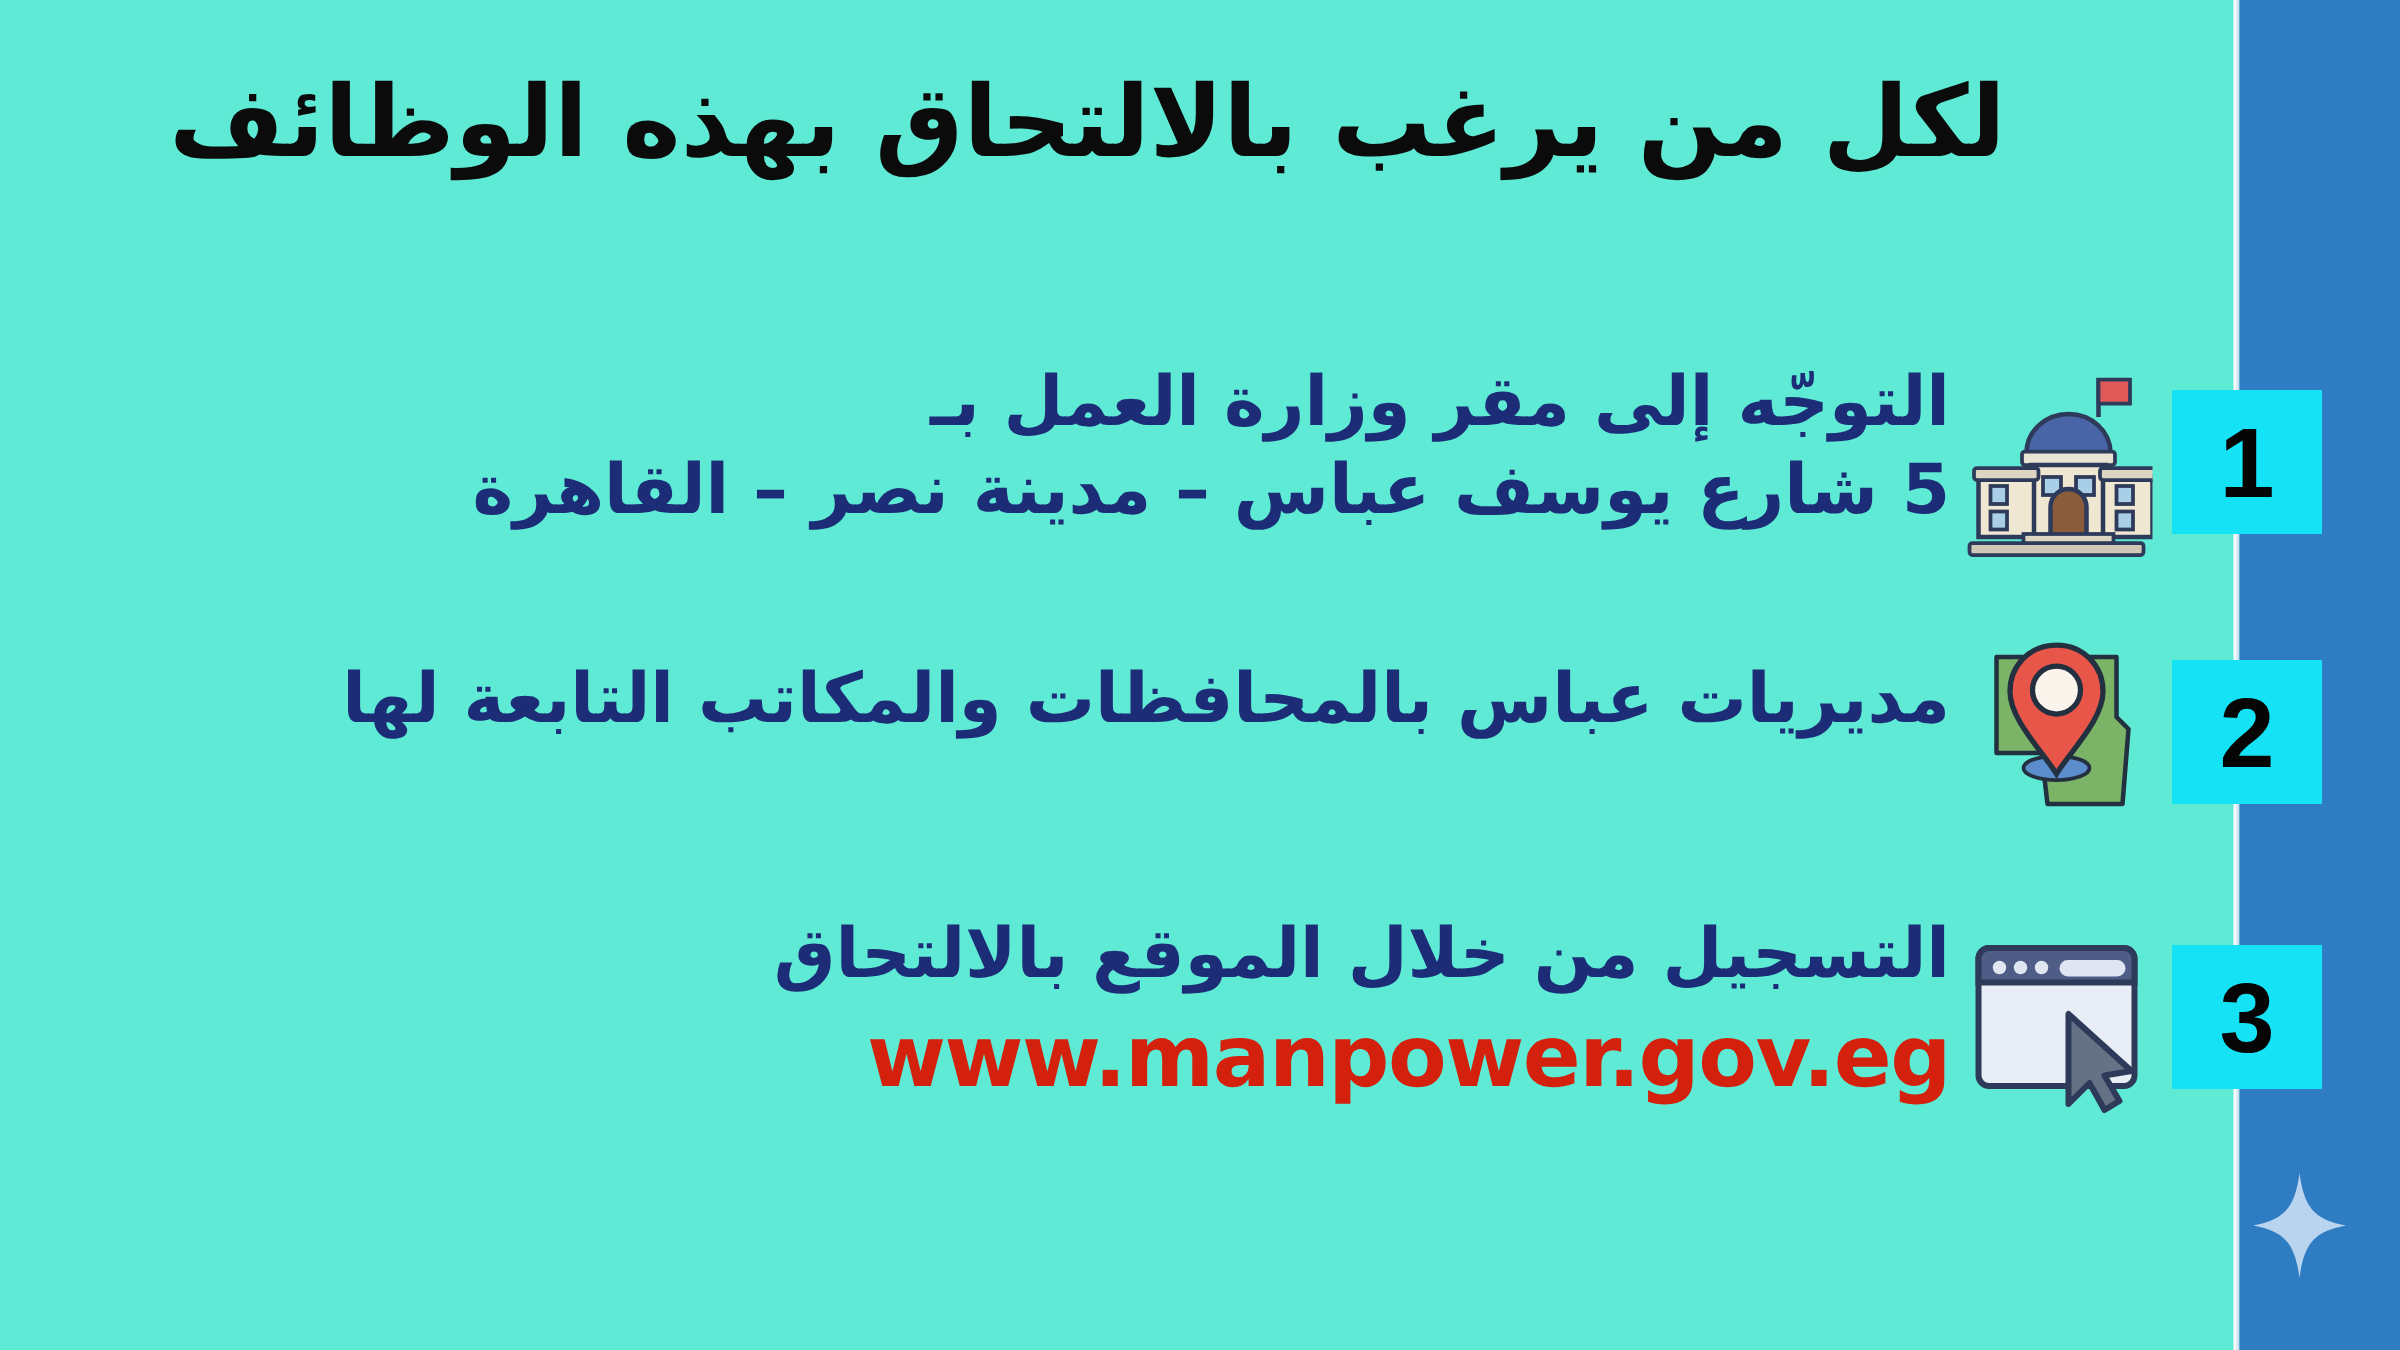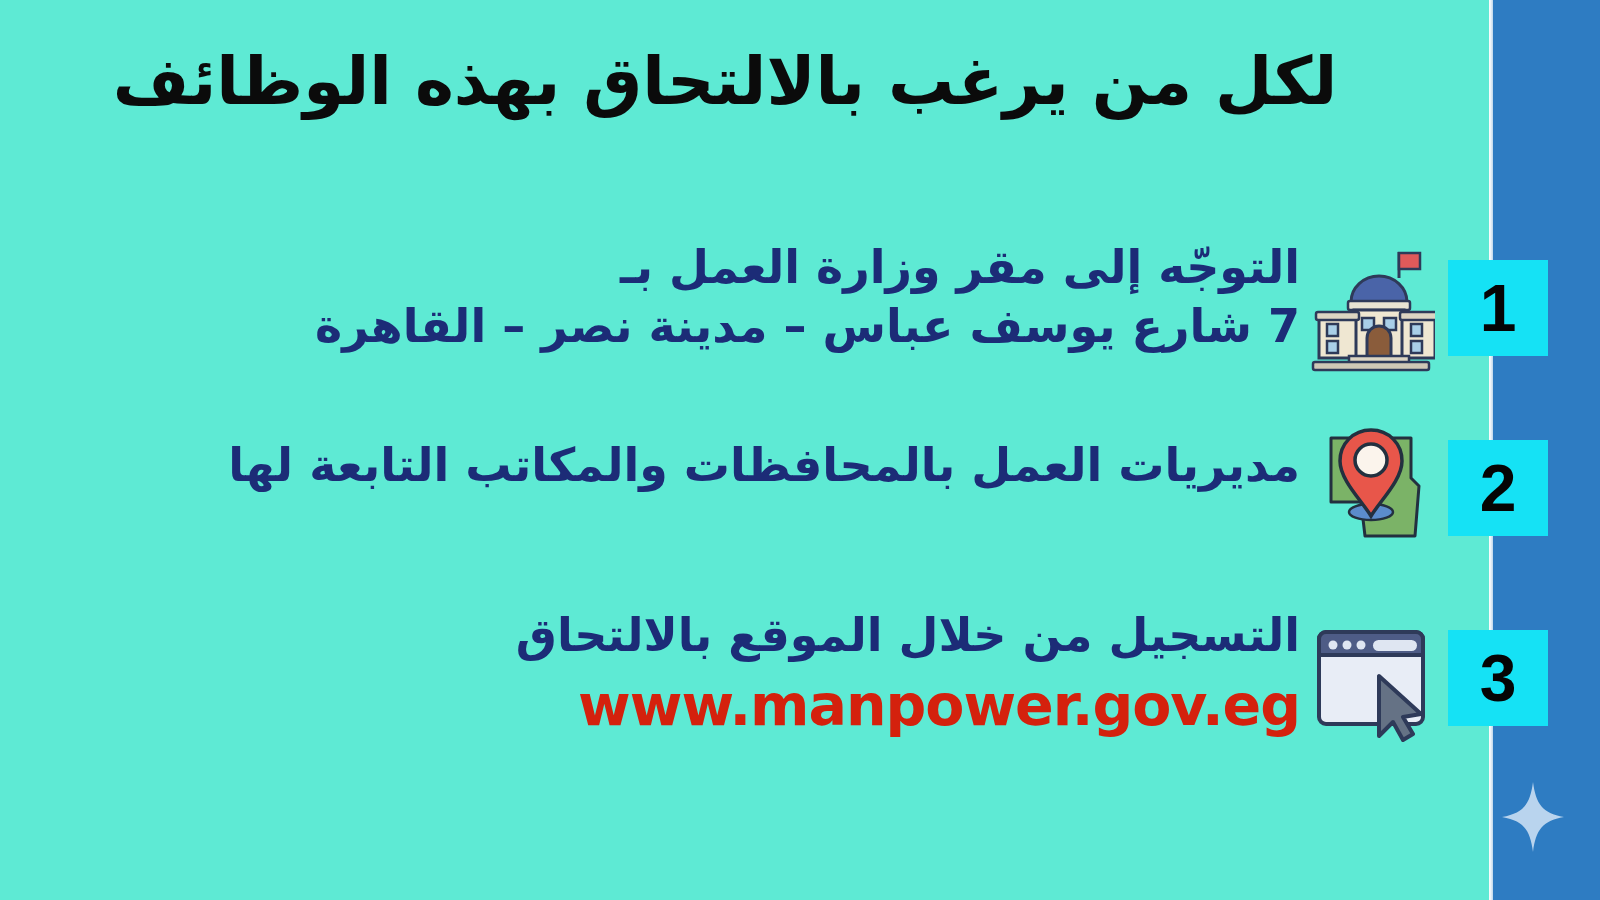--- a/index.html
+++ b/index.html
@@ -189,7 +189,7 @@
 
       <div class="step-text">
         <span class="step-line">التوجّه إلى مقر وزارة العمل بـ</span>
-        <span class="step-line">7 شارع يوسف عباس – مدينة نصر – القاهرة</span>
+        <span class="step-line">5 شارع يوسف عباس – مدينة نصر – القاهرة</span>
       </div>
     </div>
 

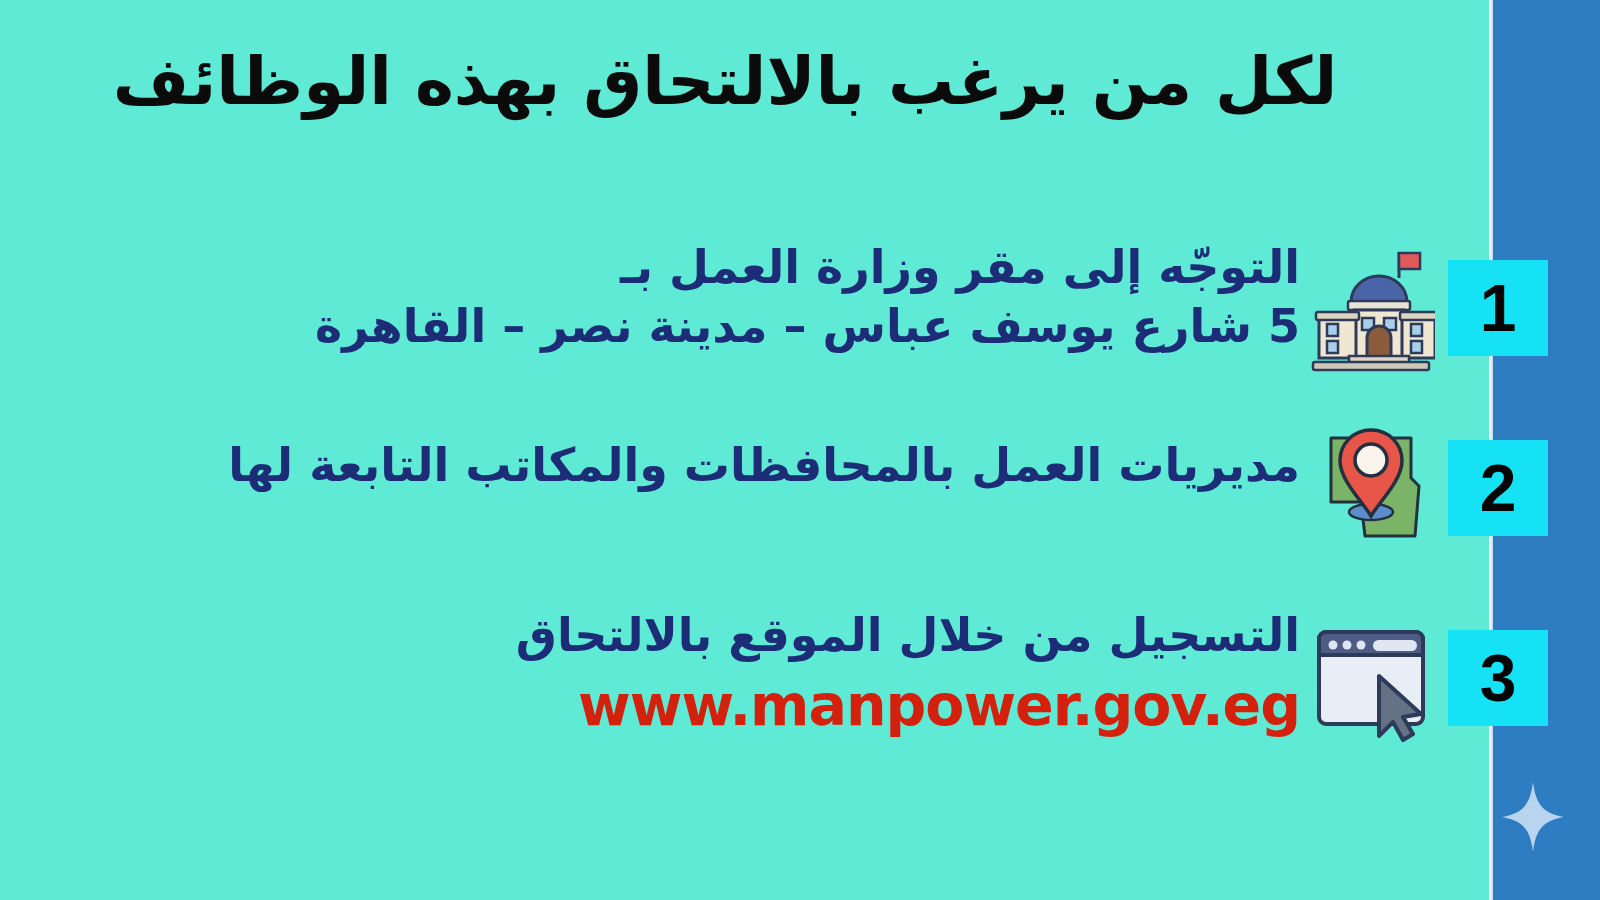--- a/index.html
+++ b/index.html
@@ -207,7 +207,7 @@
       </svg>
 
       <div class="step-text">
-        <span class="step-line">مديريات العمل بالمحافظات والمكاتب التابعة لها</span>
+        <span class="step-line">مديريات عباس بالمحافظات والمكاتب التابعة لها</span>
       </div>
     </div>
 

